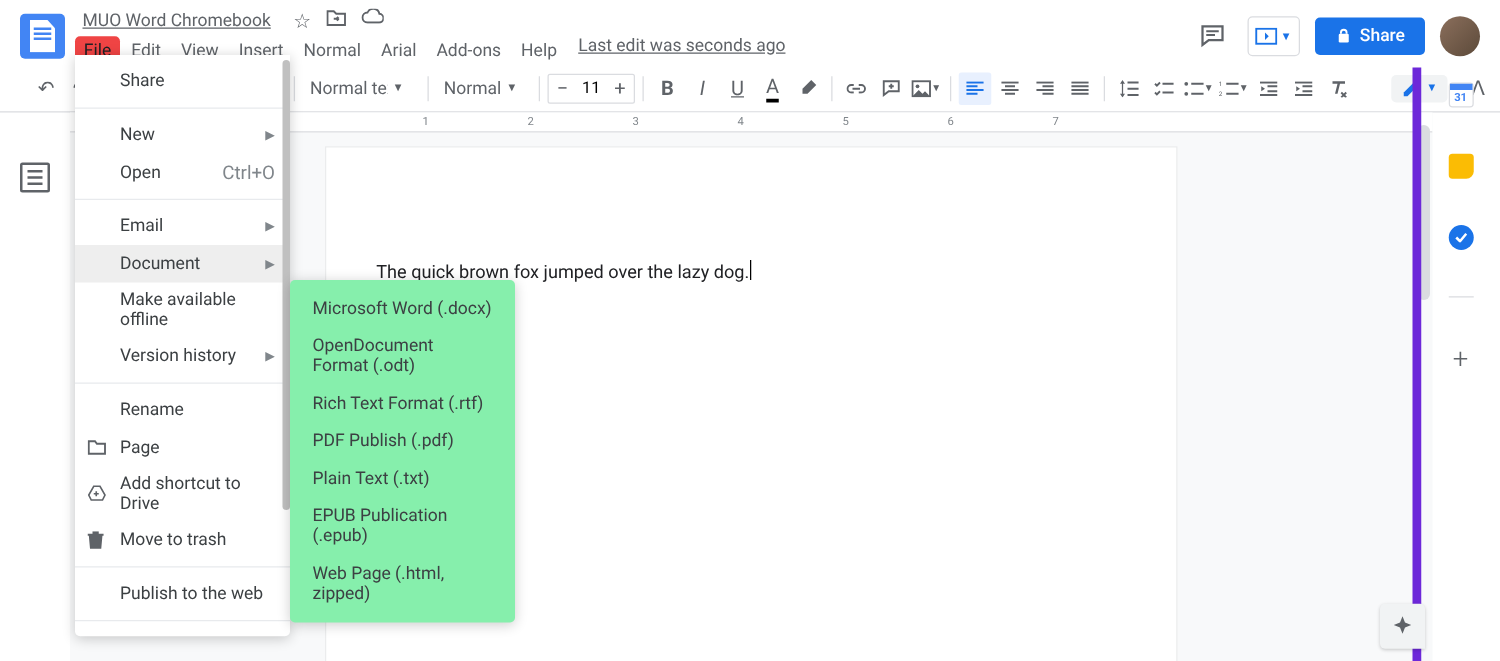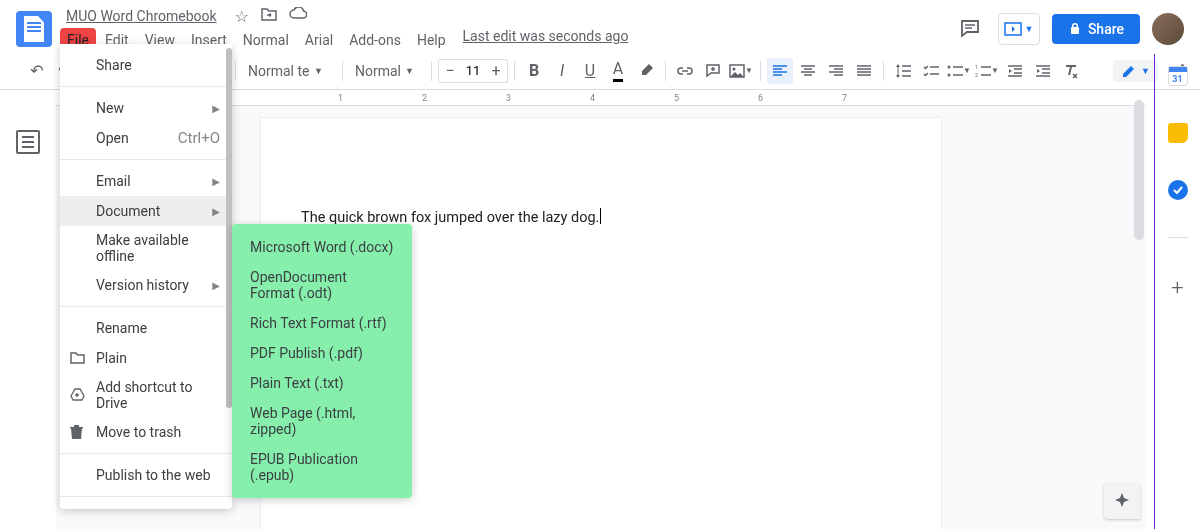--- a/index.html
+++ b/index.html
@@ -49,7 +49,7 @@
     .scrollbar { position:absolute; right:2px; top:0; width:10px; height:100%; }
     .scrollbar-thumb { background:#dadce0; border-radius:5px; width:10px; height:140px; margin-top:10px; }
 
-    .side-panel { position:absolute; right:0; top:54px; bottom:0; width:46px; border-left:1px solid #6d28d9; display:flex; flex-direction:column; align-items:center; padding-top:12px; gap:37px; }
+    .side-panel { position:absolute; right:0; top:54px; bottom:0; width:70px; border-left:7px solid #6d28d9; display:flex; flex-direction:column; align-items:center; padding-top:12px; gap:37px; }
     .side-icon { width:20px; height:20px; cursor:pointer; border-radius:3px; }
     .plus-icon { color:#5f6368; font-size:22px; font-weight:300; cursor:pointer; }
     .explore-btn { position:absolute; bottom:10px; right:60px; width:36px; height:36px; background:#f1f3f4; border-radius:4px 4px 0 4px; display:flex; align-items:center; justify-content:center; color:#5f6368; box-shadow:0 1px 3px rgba(0,0,0,0.2); cursor:pointer; }

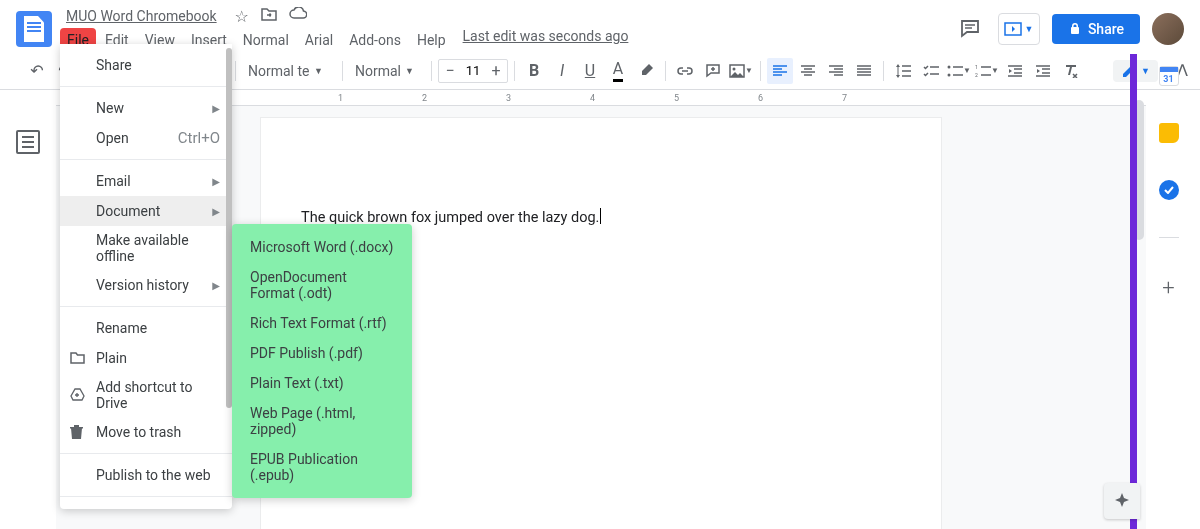--- a/index.html
+++ b/index.html
@@ -368,7 +368,7 @@
           <path fill="none" stroke="#5f6368" stroke-width="1.5" d="M1 1h5l1.5 2H14v8H1z"></path>
         </svg>
       </span>
-      <span>Plain</span>
+      <span>Page</span>
     </div>
   <div class="dd-item">
       <span class="item-icon">

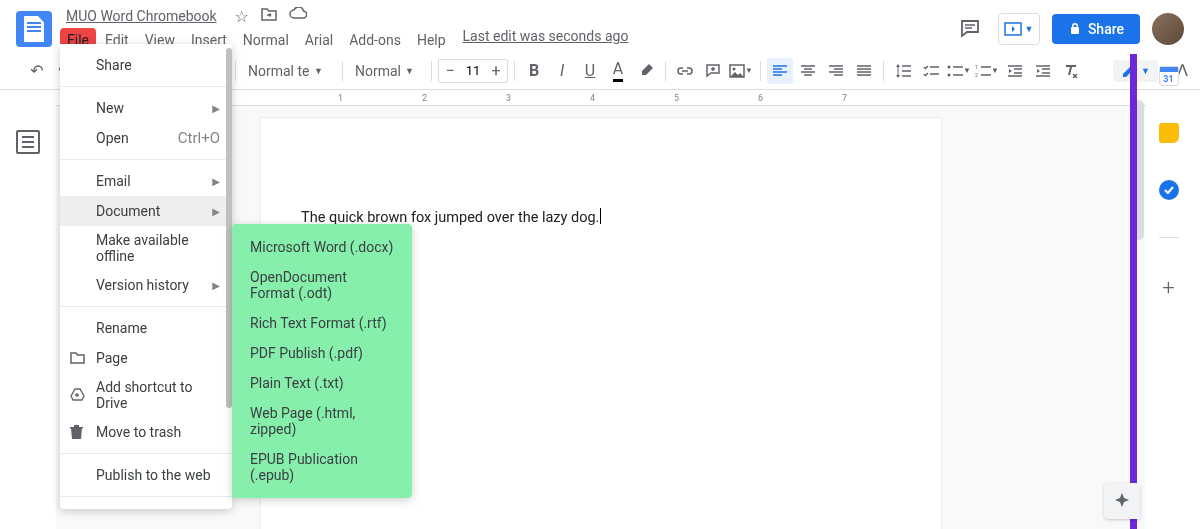--- a/index.html
+++ b/index.html
@@ -404,8 +404,8 @@
   <div class="sub-item">Rich Text Format (.rtf)</div>
   <div class="sub-item">PDF Publish (.pdf)</div>
   <div class="sub-item">Plain Text (.txt)</div>
+  <div class="sub-item">EPUB Publication (.epub)</div>
   <div class="sub-item">Web Page (.html, zipped)</div>
-  <div class="sub-item">EPUB Publication (.epub)</div>
 </div>
 
 </body></html>

